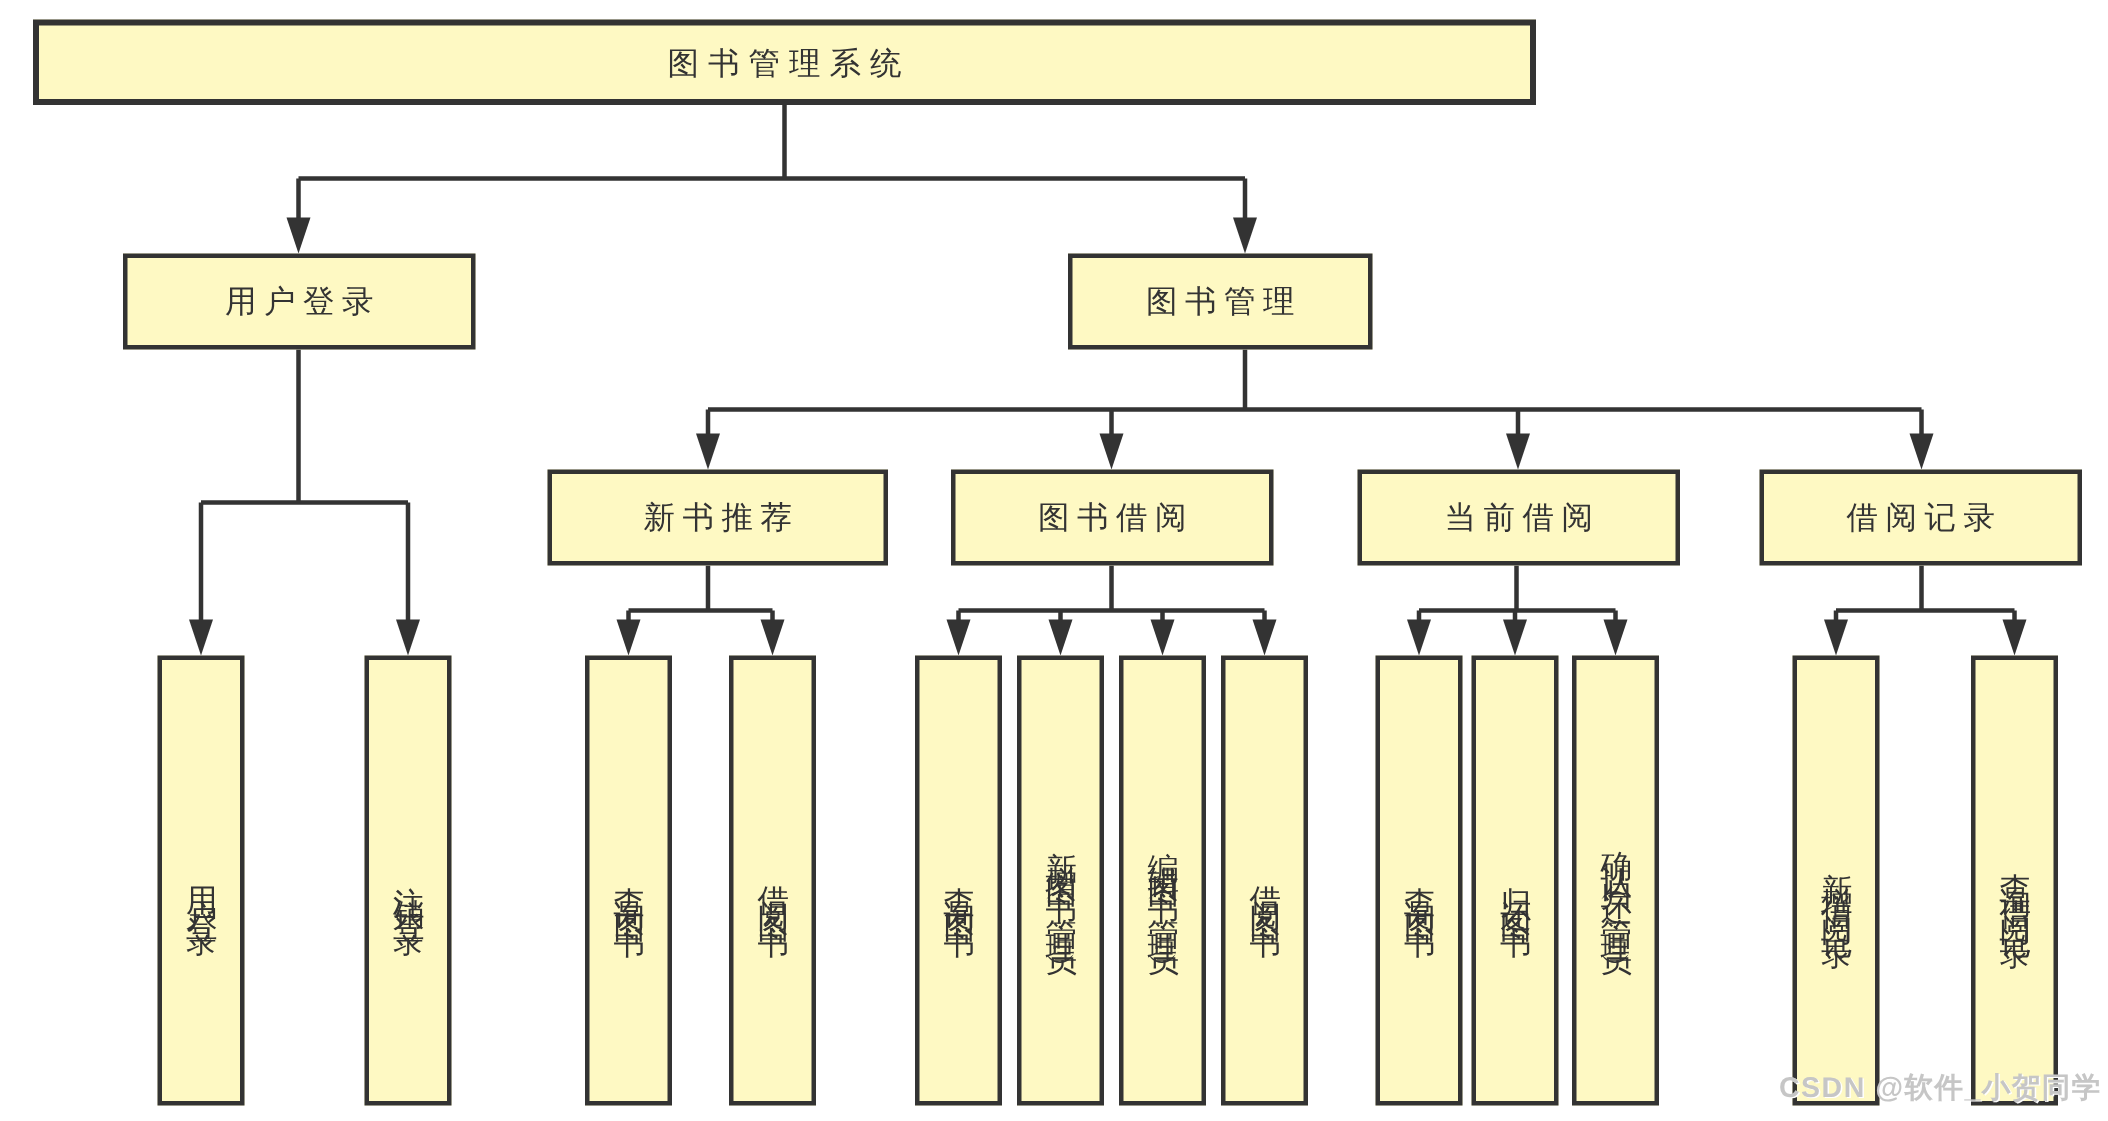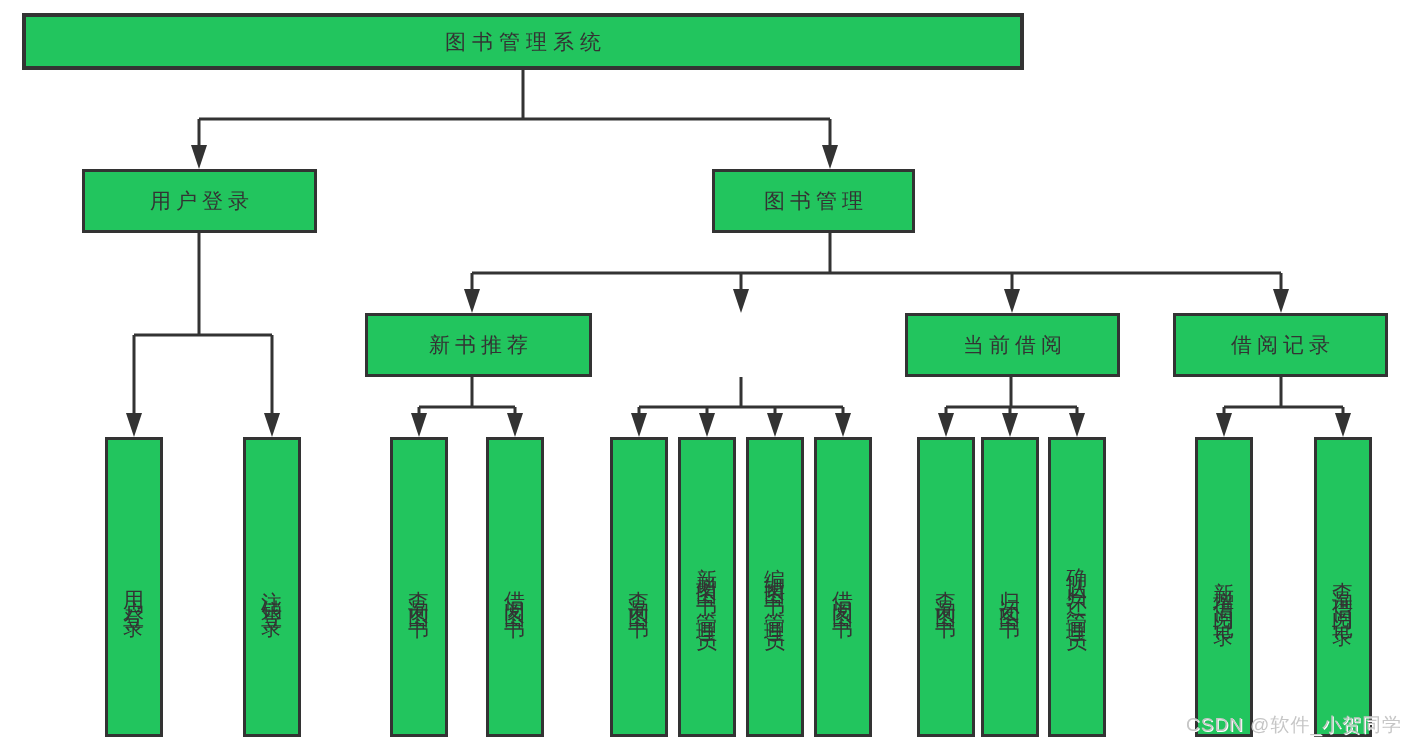--- a/index.html
+++ b/index.html
@@ -26,7 +26,7 @@
     position: absolute;
     box-sizing: border-box;
     border: 3px solid #333333;
-    background: #22c55e;
+    background: #fef9c3;
     color: #333333;
     display: flex;
     align-items: center;

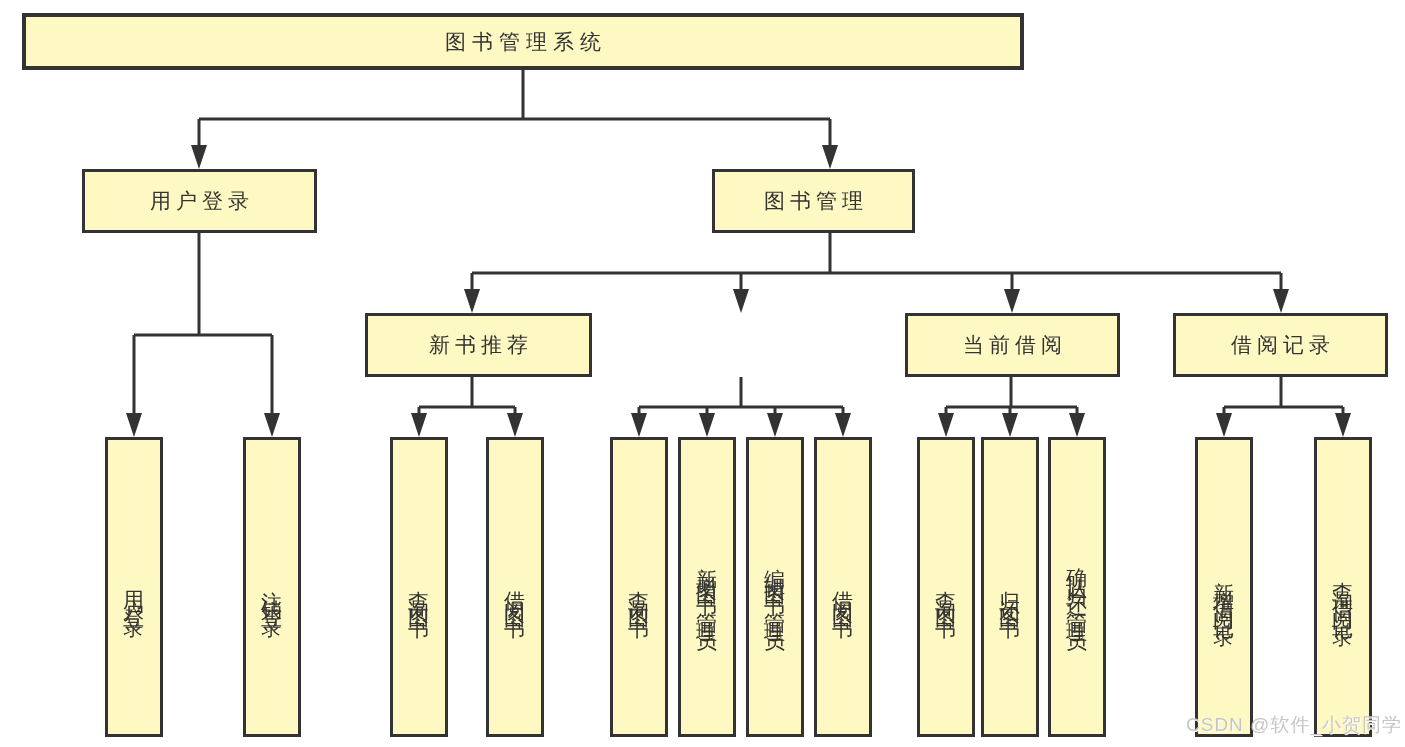--- a/index.html
+++ b/index.html
@@ -149,6 +149,9 @@
   <div class="node h-node" style="left:365px; top:313px; width:227px; height:64px;">
     <span class="label">新书推荐</span>
   </div>
+  <div class="node h-node" style="left:634px; top:313px; width:215px; height:64px;">
+    <span class="label">图书借阅</span>
+  </div>
   <div class="node h-node" style="left:905px; top:313px; width:215px; height:64px;">
     <span class="label">当前借阅</span>
   </div>

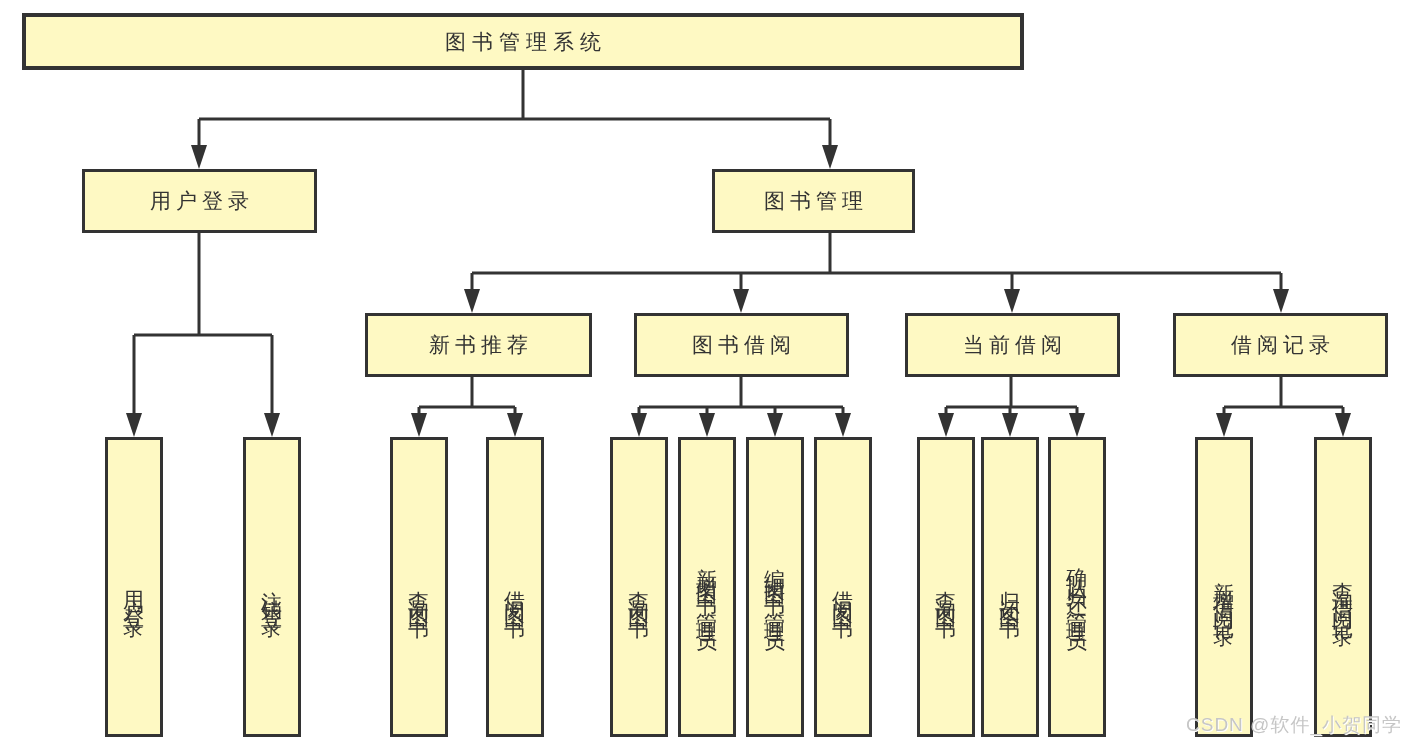--- a/index.html
+++ b/index.html
@@ -64,6 +64,7 @@
     white-space: nowrap;
     text-shadow: 1px 1px 0 #ffffff;
     z-index: 6;
+    font-weight: bold;
   }
 </style>
 </head>

